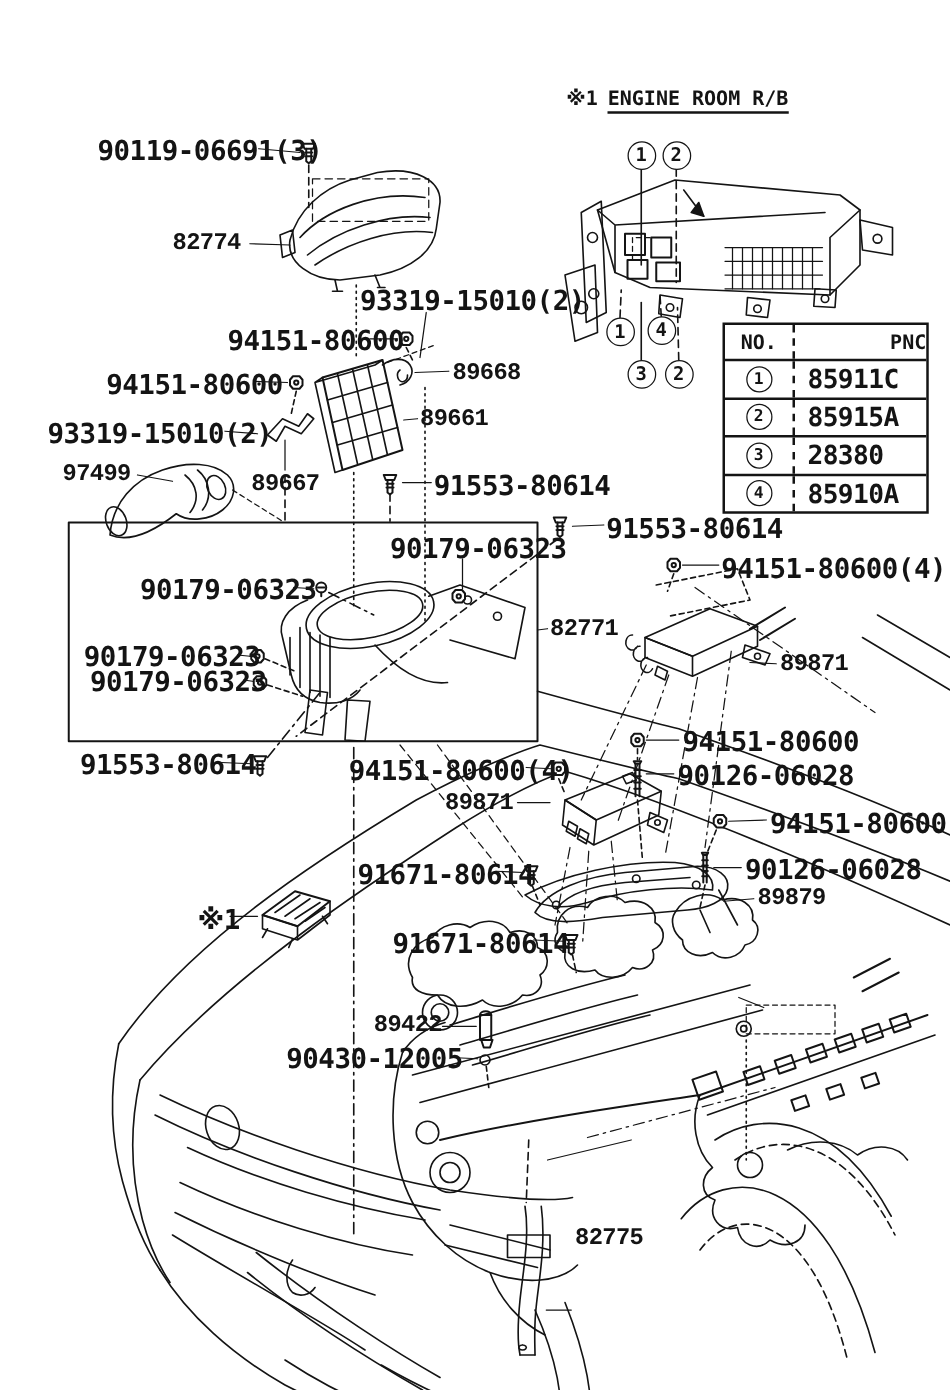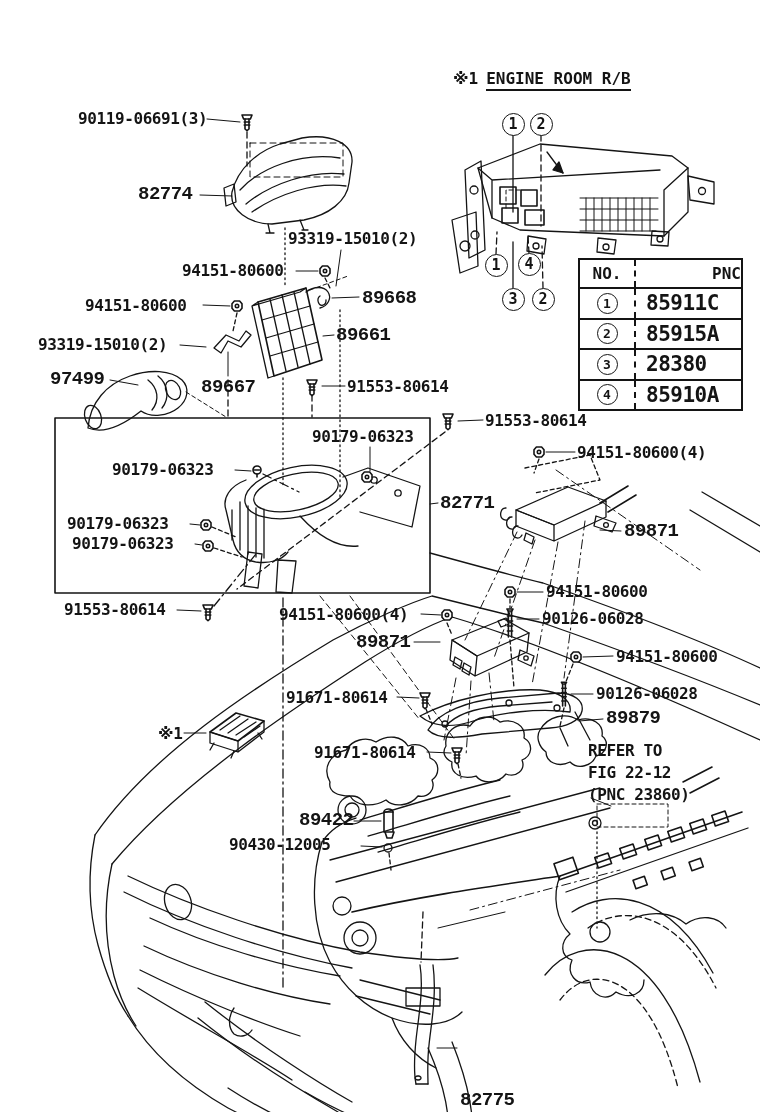--- a/index.html
+++ b/index.html
@@ -16,7 +16,7 @@
   .dd{stroke-dasharray:9 4 2 4;}
   .fillw{fill:#fff;}
   .plabel{position:absolute;font-weight:bold;white-space:nowrap;line-height:1.0;}
-  .md{font-size:16px;letter-spacing:-0.4px;}
+  .md{font-size:22px;letter-spacing:-0.4px;}
   .lg{font-size:19px;letter-spacing:-0.5px;font-family:Liberation Mono, monospace;}
   .inset-title{position:absolute;left:453px;top:29px;font-size:16px;font-weight:bold;letter-spacing:0;}
   .inset-title .ut{border-bottom:2px solid #141414;padding-bottom:1px;margin-left:8px;}

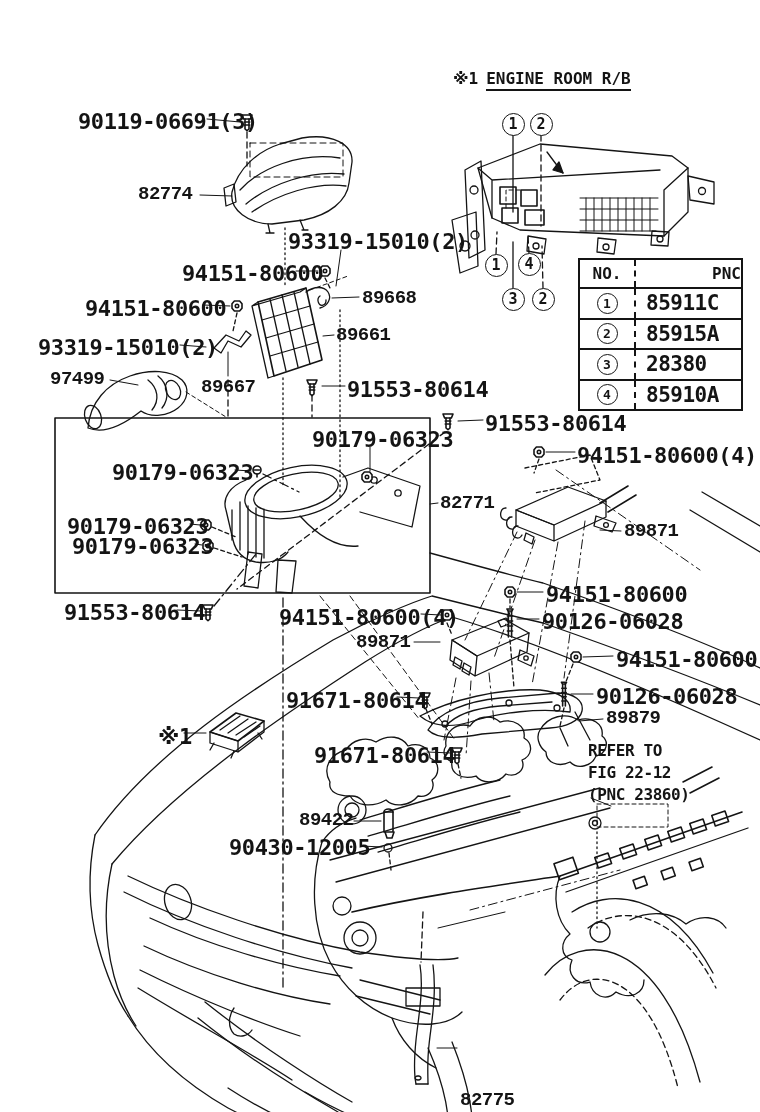--- a/index.html
+++ b/index.html
@@ -419,11 +419,6 @@
       </div>
   </div>
 
-  <div class="note-block" id="note-block">
-      <div>REFER TO</div>
-      <div>FIG 22-12</div>
-      <div>(PNC 23860)</div>
-    </div>
 
   <div class="footer-code">848817B</div>
 

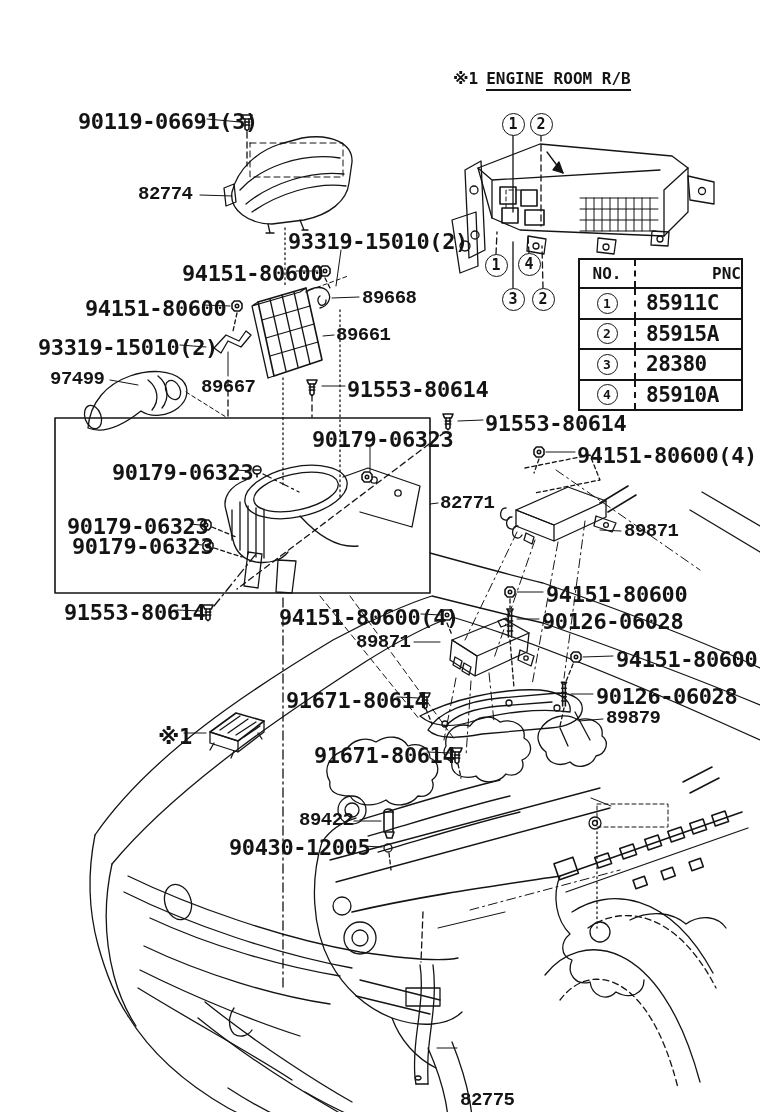--- a/index.html
+++ b/index.html
@@ -374,7 +374,7 @@
       <div class="plabel md" style="left: 314px; top: 705px;">91671-80614</div>
       <div class="plabel lg" style="left: 299px; top: 771px;">89422</div>
       <div class="plabel md" style="left: 229px; top: 797px;">90430-12005</div>
-      <div class="plabel lg" style="left: 460px; top: 1051px; text-align: right;">82775</div>
+      <div class="plabel lg" style="left: 460px; top: 941px; text-align: right;">82775</div>
     </div>
 
   <div id="callouts-layer">

